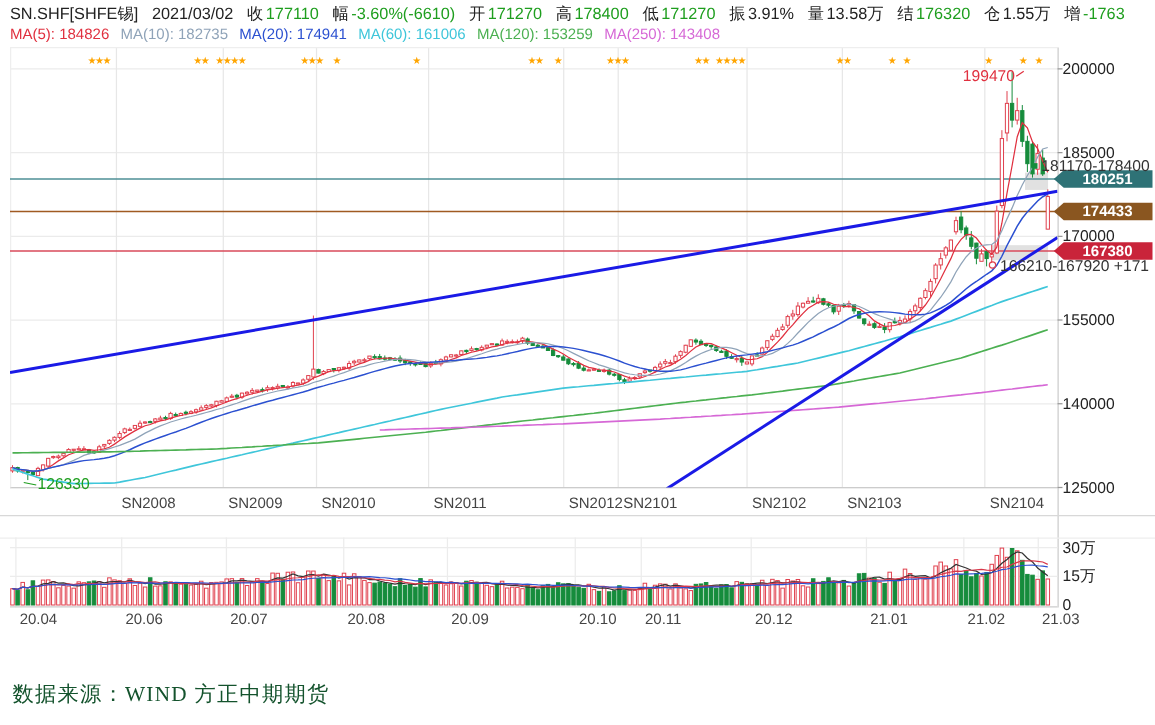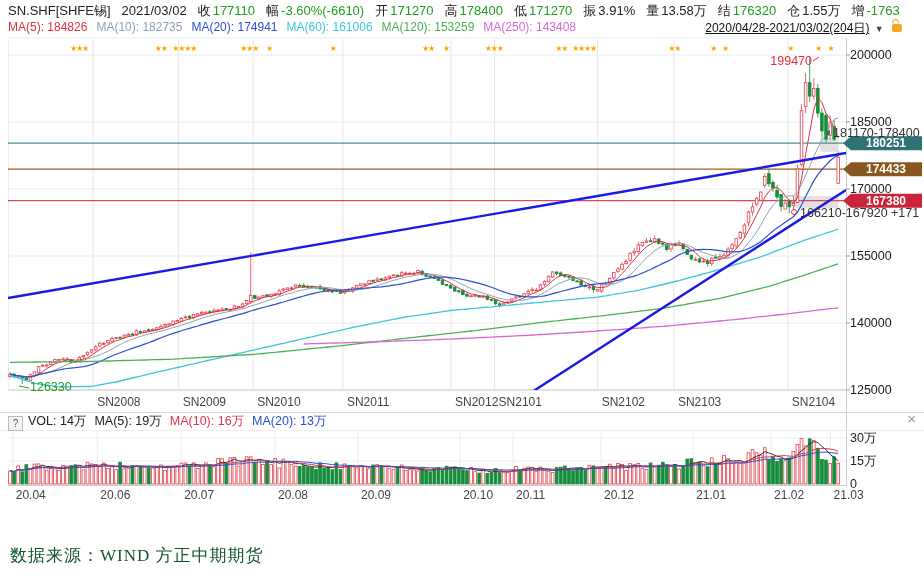--- a/index.html
+++ b/index.html
@@ -32,11 +32,6 @@
   </div>
   <div class="row2">
     <span id="ma-legend"><span class="ma-item" style="color: rgb(224, 48, 63);">MA(5): 184826</span><span class="ma-item" style="color: rgb(143, 163, 184);">MA(10): 182735</span><span class="ma-item" style="color: rgb(43, 80, 208);">MA(20): 174941</span><span class="ma-item" style="color: rgb(63, 198, 218);">MA(60): 161006</span><span class="ma-item" style="color: rgb(76, 176, 82);">MA(120): 153259</span><span class="ma-item" style="color: rgb(214, 104, 214);">MA(250): 143408</span></span>
-    <span class="period">
-      <span class="plink">2020/04/28-2021/03/02(204日)</span>
-      <span class="chev">▼</span>
-      <span class="lock"></span>
-    </span>
   </div>
 
   <svg id="chart" width="924" height="470" viewBox="0 36 924 470">

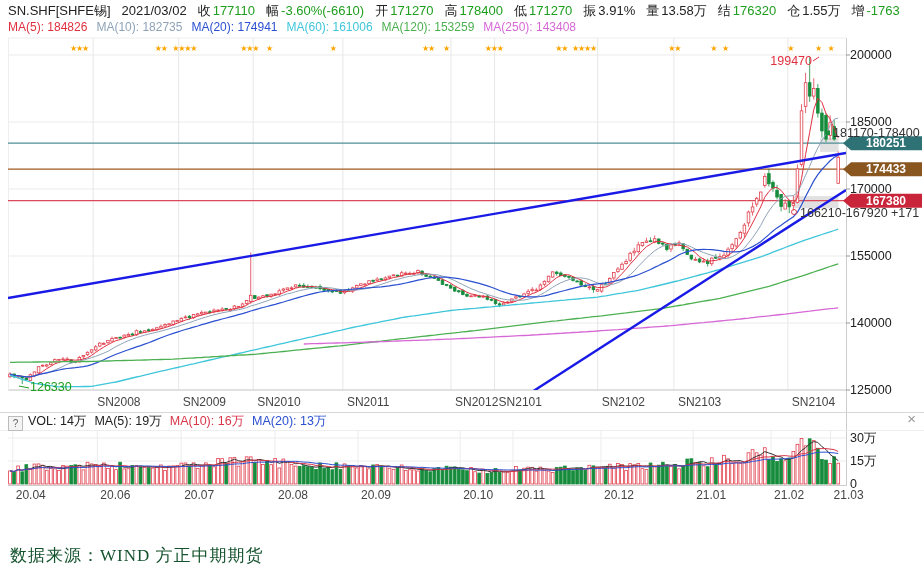--- a/index.html
+++ b/index.html
@@ -802,10 +802,6 @@
       <text x="833.592" y="499" font-size="12" fill="#444">21.03</text>
     </svg>
 
-  <div class="volhdr">
-    <span class="helpbox">?</span><span id="vol-items"><span class="vh-item" style="color: rgb(34, 34, 34);">VOL: 14万</span><span class="vh-item" style="color: rgb(34, 34, 34);">MA(5): 19万</span><span class="vh-item" style="color: rgb(216, 55, 74);">MA(10): 16万</span><span class="vh-item" style="color: rgb(43, 80, 208);">MA(20): 13万</span></span>
-    <span class="closex">×</span>
-  </div>
 
   <div class="caption">数据来源：WIND  方正中期期货</div>
 </div>

